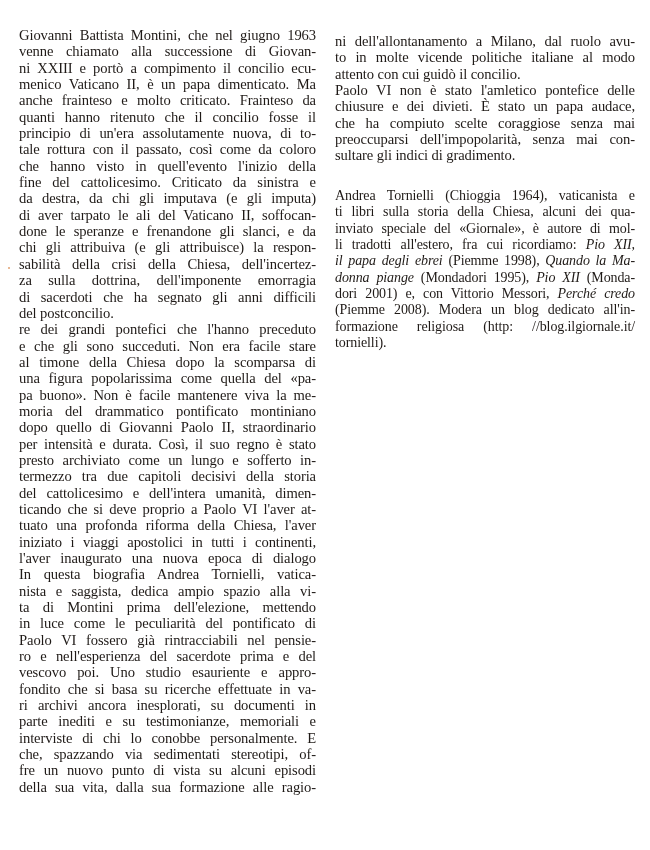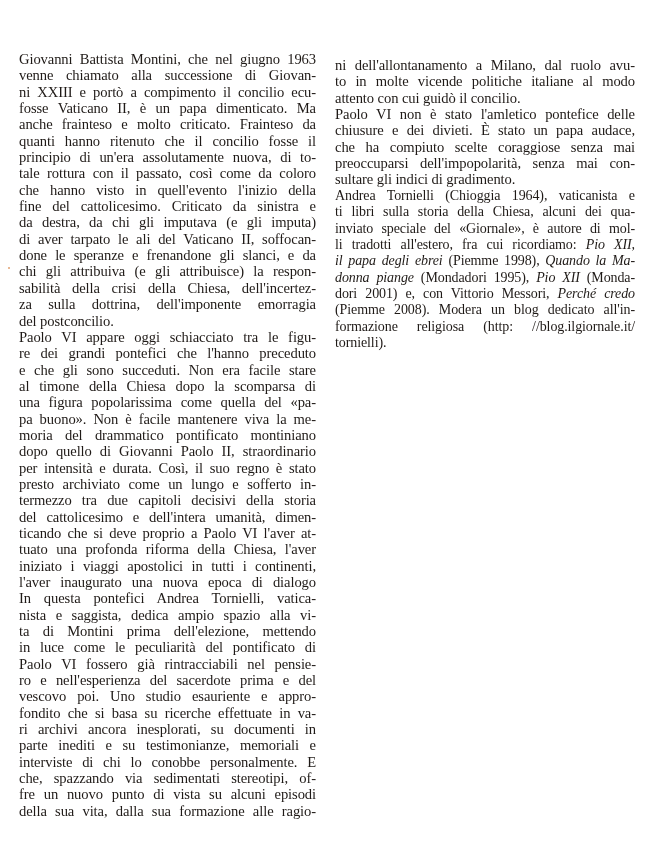--- a/index.html
+++ b/index.html
@@ -14,7 +14,6 @@
     font-size: 14.6px;
     line-height: 16.35px;
     letter-spacing: -0.1px;
-    margin-top: 24px;
   }
   .col1 { left: 19px; top: 27px; width: 297px; }
   .col2 { left: 335px; top: 33px; width: 300px; }

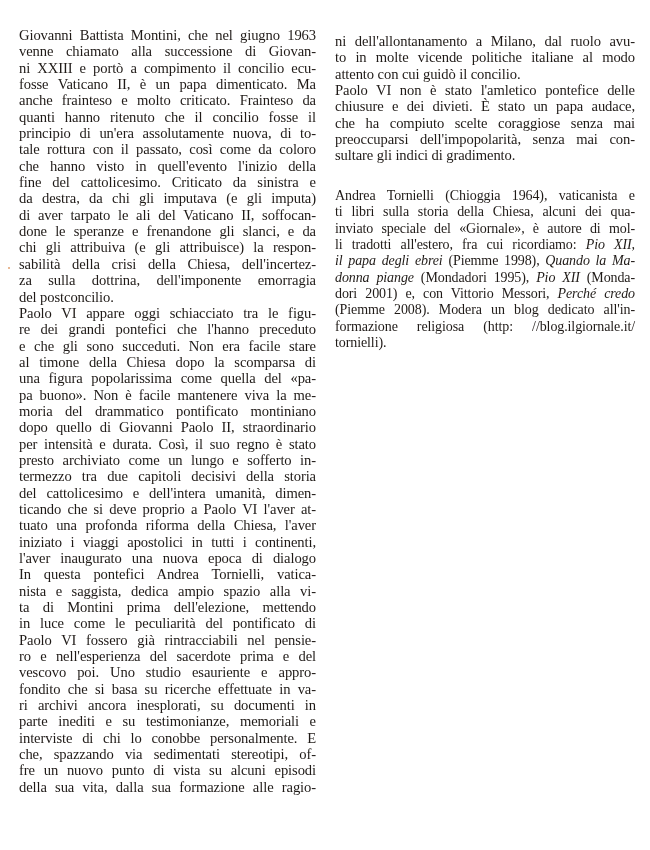--- a/index.html
+++ b/index.html
@@ -32,7 +32,7 @@
     <span class="line">Giovanni Battista Montini, che nel giugno 1963</span>
     <span class="line">venne chiamato alla successione di Giovan-</span>
     <span class="line">ni XXIII e portò a compimento il concilio ecu-</span>
-    <span class="line">fosse Vaticano II, è un papa dimenticato. Ma</span>
+    <span class="line">menico Vaticano II, è un papa dimenticato. Ma</span>
     <span class="line">anche frainteso e molto criticato. Frainteso da</span>
     <span class="line">quanti hanno ritenuto che il concilio fosse il</span>
     <span class="line">principio di un'era assolutamente nuova, di to-</span>

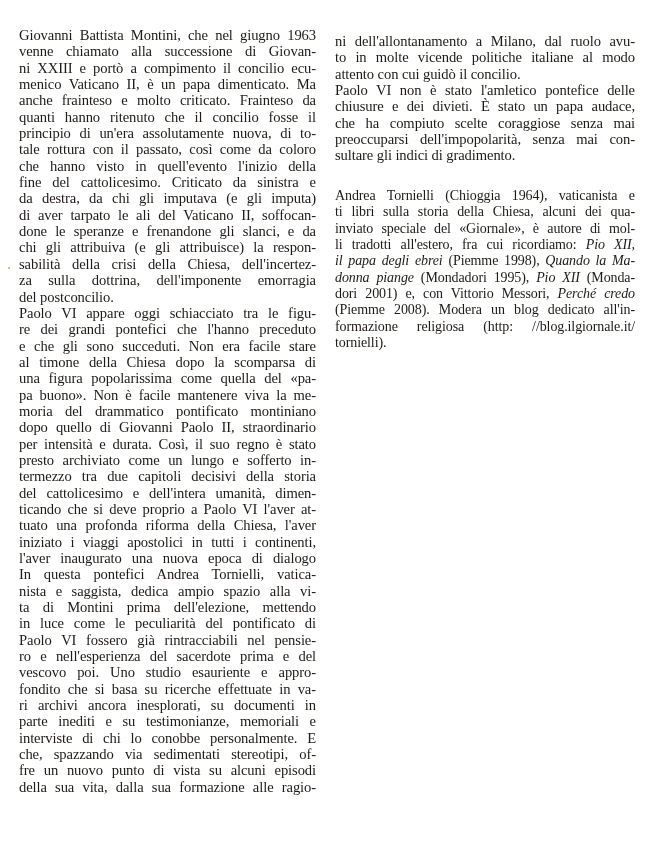--- a/index.html
+++ b/index.html
@@ -45,6 +45,7 @@
     <span class="line">chi gli attribuiva (e gli attribuisce) la respon-</span>
     <span class="line">sabilità della crisi della Chiesa, dell'incertez-</span>
     <span class="line">za sulla dottrina, dell'imponente emorragia</span>
+    <span class="line">di sacerdoti che ha segnato gli anni difficili</span>
     <span class="line last">del postconcilio.</span>
     <span class="line">Paolo VI appare oggi schiacciato tra le figu-</span>
     <span class="line">re dei grandi pontefici che l'hanno preceduto</span>

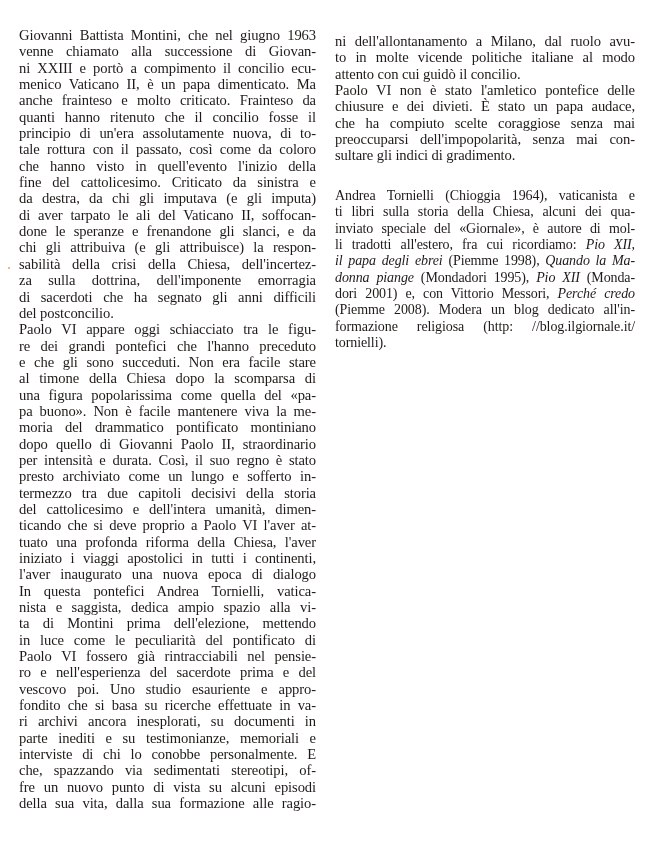--- a/index.html
+++ b/index.html
@@ -47,7 +47,6 @@
     <span class="line">za sulla dottrina, dell'imponente emorragia</span>
     <span class="line">di sacerdoti che ha segnato gli anni difficili</span>
     <span class="line last">del postconcilio.</span>
-    <span class="line">Paolo VI appare oggi schiacciato tra le figu-</span>
     <span class="line">re dei grandi pontefici che l'hanno preceduto</span>
     <span class="line">e che gli sono succeduti. Non era facile stare</span>
     <span class="line">al timone della Chiesa dopo la scomparsa di</span>

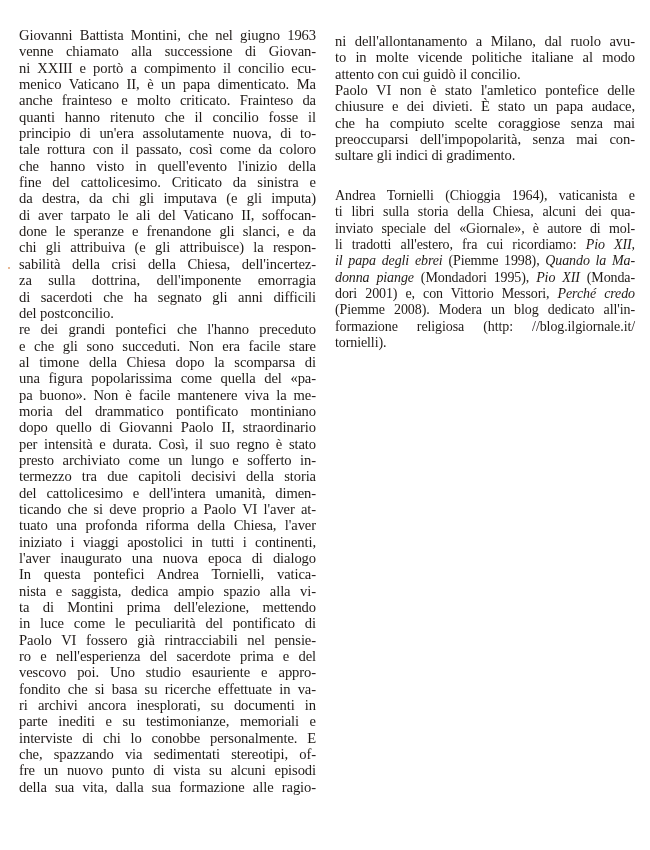--- a/index.html
+++ b/index.html
@@ -62,7 +62,7 @@
     <span class="line">tuato una profonda riforma della Chiesa, l'aver</span>
     <span class="line">iniziato i viaggi apostolici in tutti i continenti,</span>
     <span class="line">l'aver inaugurato una nuova epoca di dialogo</span>
-    <span class="line">In questa pontefici Andrea Tornielli, vatica-</span>
+    <span class="line">In questa biografia Andrea Tornielli, vatica-</span>
     <span class="line">nista e saggista, dedica ampio spazio alla vi-</span>
     <span class="line">ta di Montini prima dell'elezione, mettendo</span>
     <span class="line">in luce come le peculiarità del pontificato di</span>

